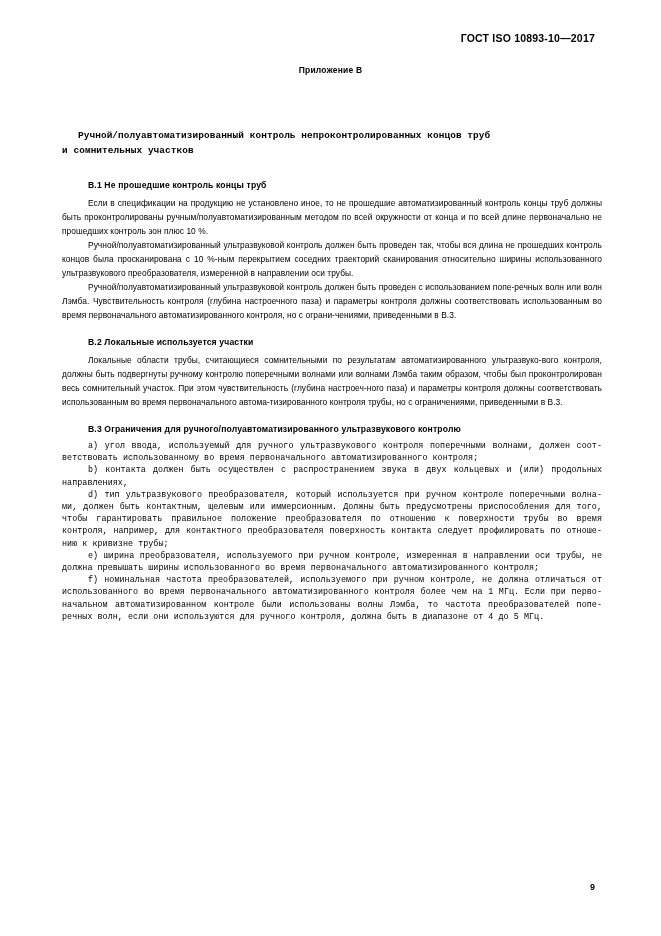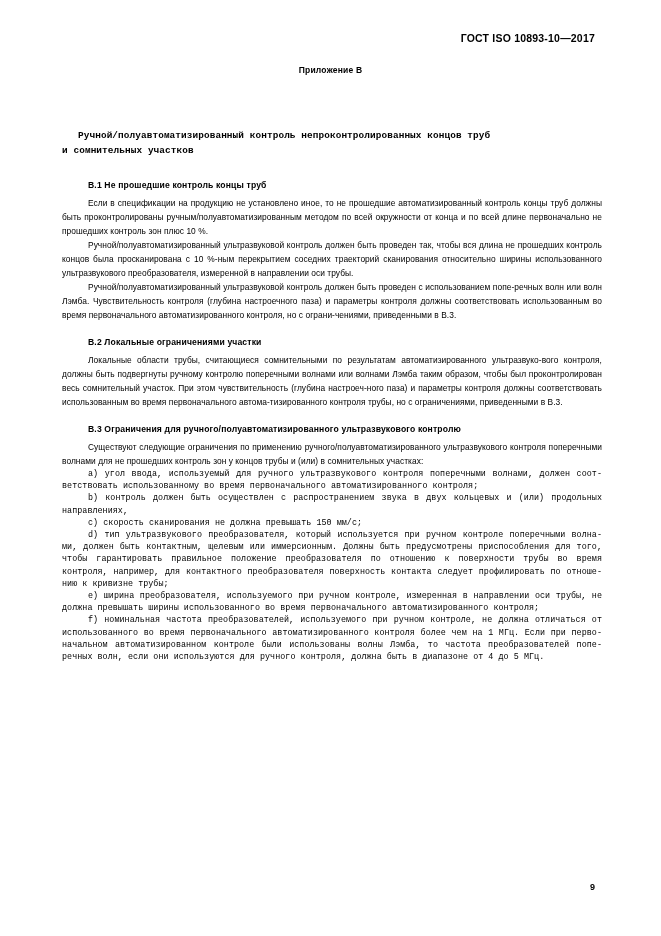--- a/index.html
+++ b/index.html
@@ -131,7 +131,7 @@
 
     <div class="blockgap"></div>
 
-    <h2 class="sec">В.2  Локальные ограничениями участки</h2>
+    <h2 class="sec">В.2  Локальные используется участки</h2>
     <p class="para">Локальные области трубы, считающиеся сомнительными по результатам автоматизированного ультразвуко-вого контроля, должны быть подвергнуты ручному контролю поперечными волнами или волнами Лэмба таким образом, чтобы был проконтролирован весь сомнительный участок. При этом чувствительность (глубина настроеч-ного паза) и параметры контроля должны соответствовать использованным во время первоначального автома-тизированного контроля трубы, но с ограничениями, приведенными в В.3.</p>
 
     <div class="blockgap"></div>

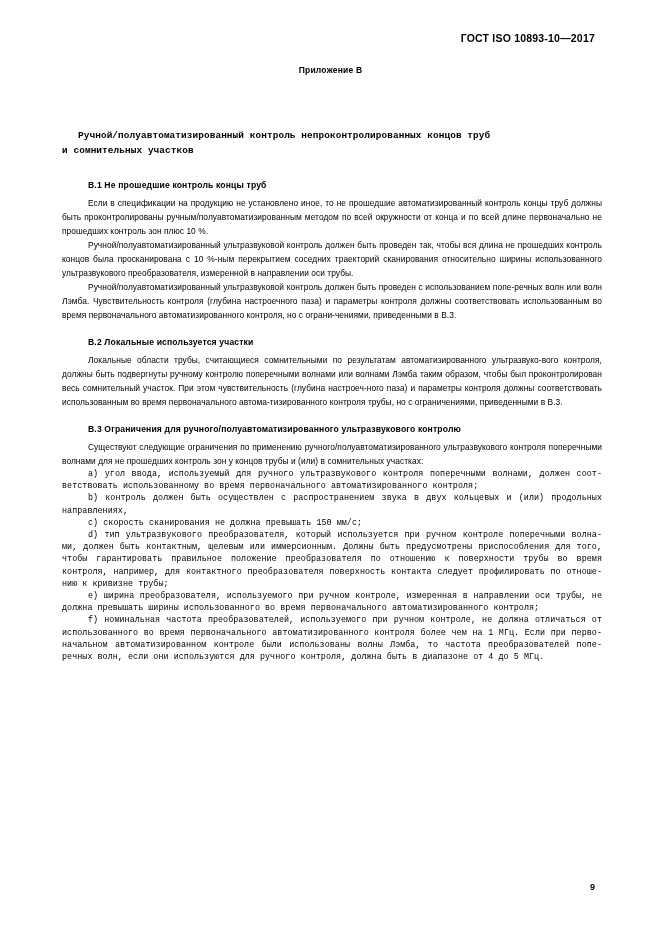--- a/index.html
+++ b/index.html
@@ -137,7 +137,6 @@
     <div class="blockgap"></div>
 
     <h2 class="sec">В.3  Ограничения для ручного/полуавтоматизированного ультразвукового контролю</h2>
-    <p class="para">Существуют следующие ограничения по применению ручного/полуавтоматизированного ультразвукового контроля поперечными волнами для не прошедших контроль зон у концов трубы и (или) в сомнительных участках:</p>
     <p class="item">a)  угол ввода, используемый для ручного ультразвукового контроля поперечными волнами, должен соот-ветствовать использованному во время первоначального автоматизированного контроля;</p>
     <p class="item">b)  контроль должен быть осуществлен с распространением звука в двух кольцевых и (или) продольных направлениях,</p>
     <p class="item">c)  скорость сканирования не должна превышать 150 мм/с;</p>

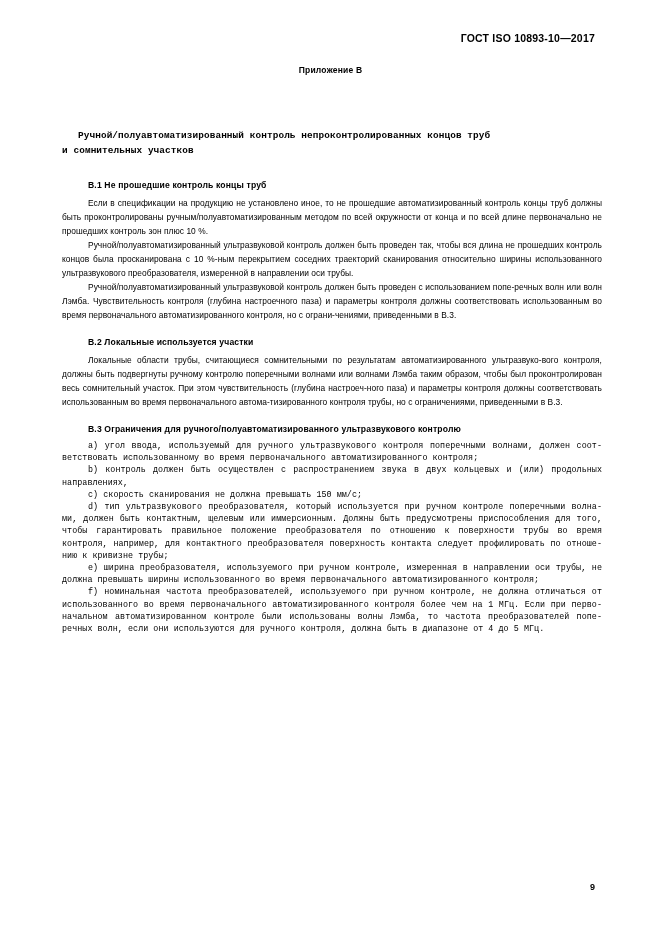--- a/index.html
+++ b/index.html
@@ -138,7 +138,7 @@
 
     <h2 class="sec">В.3  Ограничения для ручного/полуавтоматизированного ультразвукового контролю</h2>
     <p class="item">a)  угол ввода, используемый для ручного ультразвукового контроля поперечными волнами, должен соот-ветствовать использованному во время первоначального автоматизированного контроля;</p>
-    <p class="item">b)  контроль должен быть осуществлен с распространением звука в двух кольцевых и (или) продольных направлениях,</p>
+    <p class="item">b)  контакта должен быть осуществлен с распространением звука в двух кольцевых и (или) продольных направлениях,</p>
     <p class="item">c)  скорость сканирования не должна превышать 150 мм/с;</p>
     <p class="item">d)  тип ультразвукового преобразователя, который используется при ручном контроле поперечными волна-ми, должен быть контактным, щелевым или иммерсионным. Должны быть предусмотрены приспособления для того, чтобы гарантировать правильное положение преобразователя по отношению к поверхности трубы во время контроля, например, для контактного преобразователя поверхность контакта следует профилировать по отноше-нию к кривизне трубы;</p>
     <p class="item">e)  ширина преобразователя, используемого при ручном контроле, измеренная в направлении оси трубы, не должна превышать ширины использованного во время первоначального автоматизированного контроля;</p>

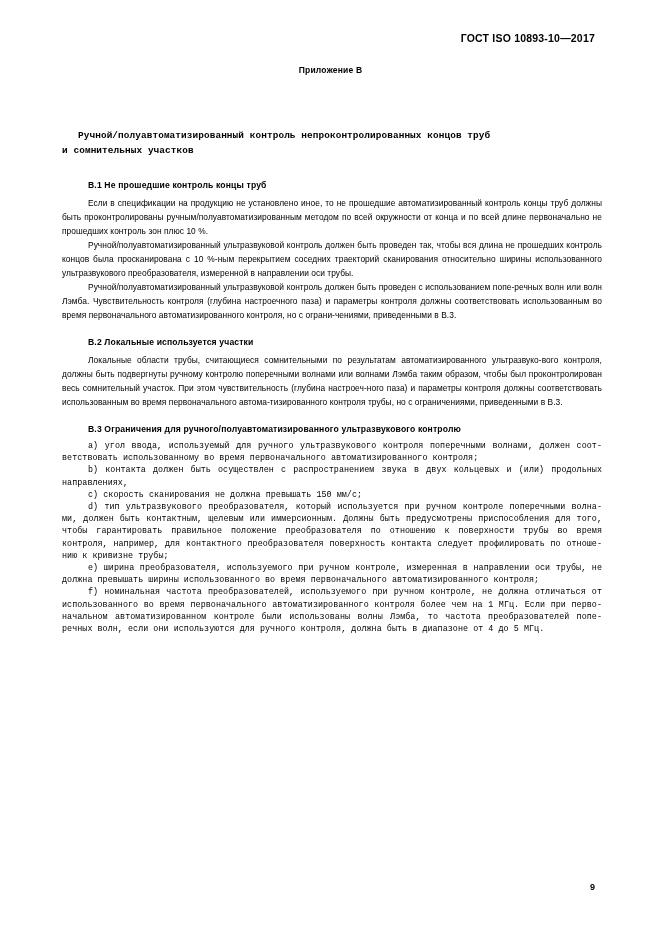--- a/index.html
+++ b/index.html
@@ -139,7 +139,6 @@
     <h2 class="sec">В.3  Ограничения для ручного/полуавтоматизированного ультразвукового контролю</h2>
     <p class="item">a)  угол ввода, используемый для ручного ультразвукового контроля поперечными волнами, должен соот-ветствовать использованному во время первоначального автоматизированного контроля;</p>
     <p class="item">b)  контакта должен быть осуществлен с распространением звука в двух кольцевых и (или) продольных направлениях,</p>
-    <p class="item">c)  скорость сканирования не должна превышать 150 мм/с;</p>
     <p class="item">d)  тип ультразвукового преобразователя, который используется при ручном контроле поперечными волна-ми, должен быть контактным, щелевым или иммерсионным. Должны быть предусмотрены приспособления для того, чтобы гарантировать правильное положение преобразователя по отношению к поверхности трубы во время контроля, например, для контактного преобразователя поверхность контакта следует профилировать по отноше-нию к кривизне трубы;</p>
     <p class="item">e)  ширина преобразователя, используемого при ручном контроле, измеренная в направлении оси трубы, не должна превышать ширины использованного во время первоначального автоматизированного контроля;</p>
     <p class="item">f)  номинальная частота преобразователей, используемого при ручном контроле, не должна отличаться от использованного во время первоначального автоматизированного контроля более чем на 1 МГц. Если при перво-начальном автоматизированном контроле были использованы волны Лэмба, то частота преобразователей попе-речных волн, если они используются для ручного контроля, должна быть в диапазоне от 4 до 5 МГц.</p>

